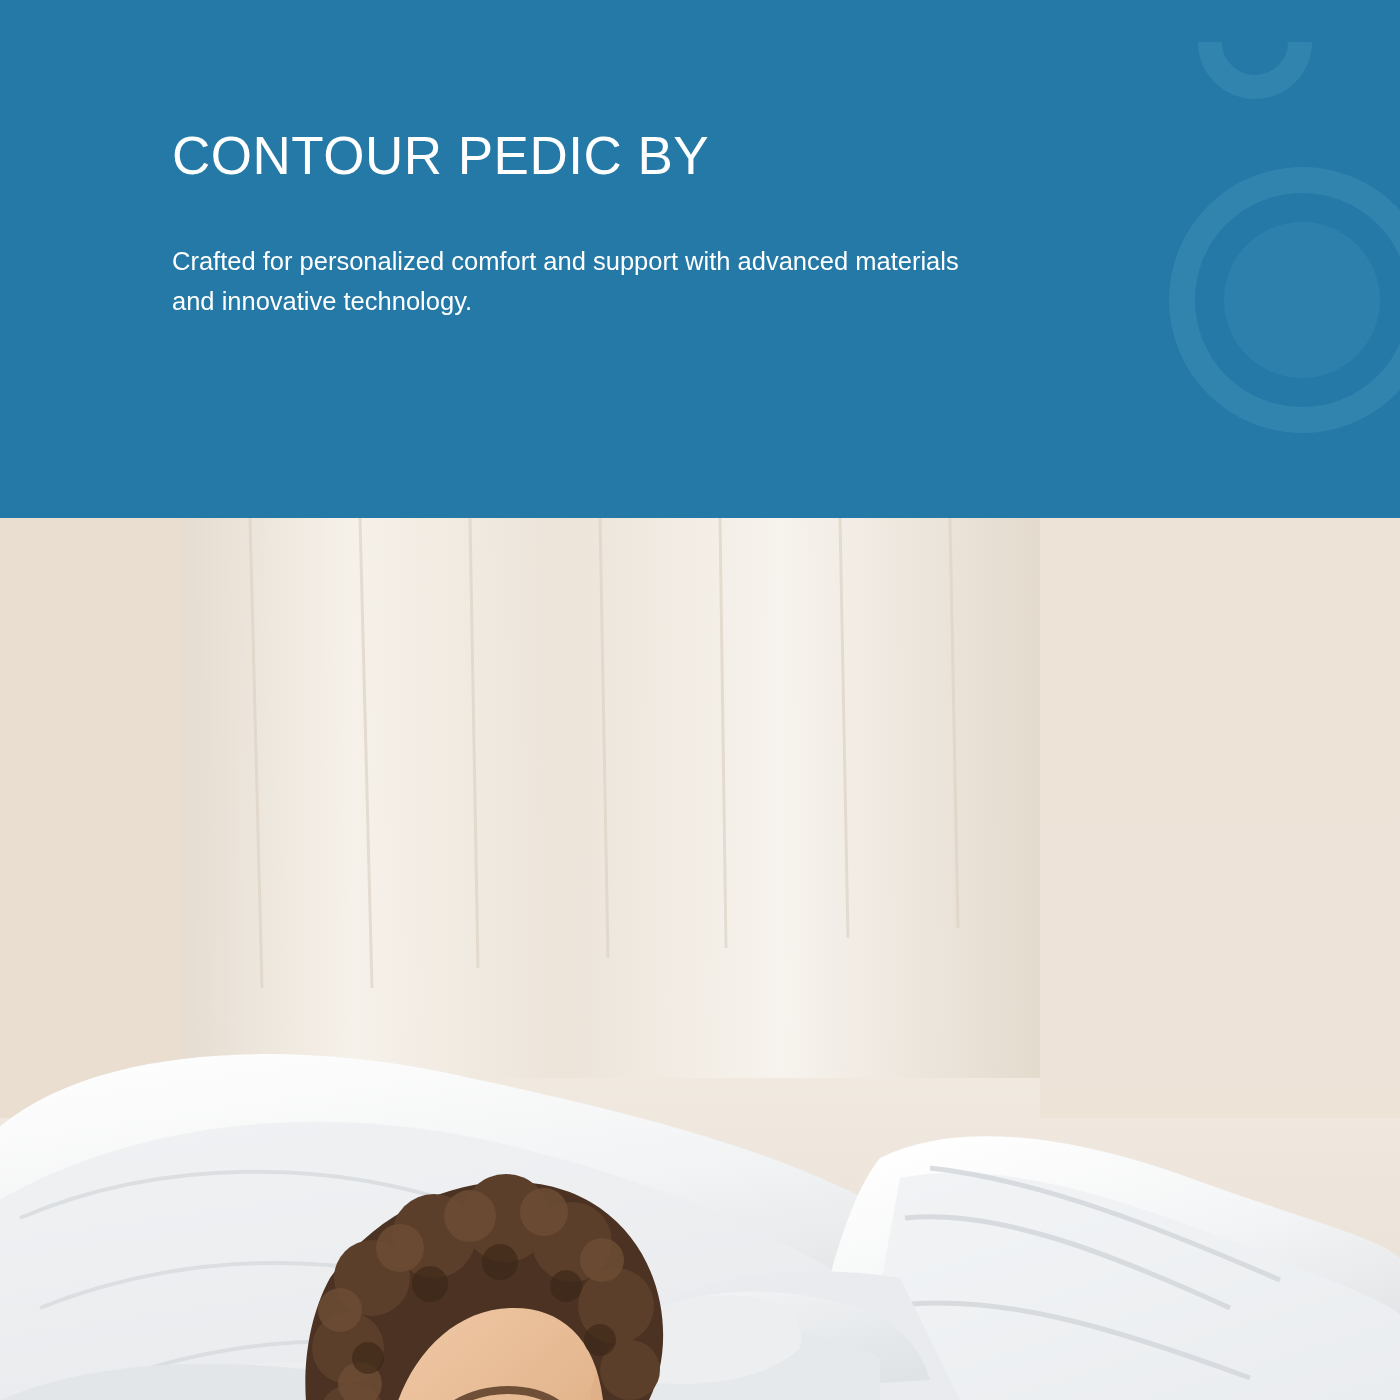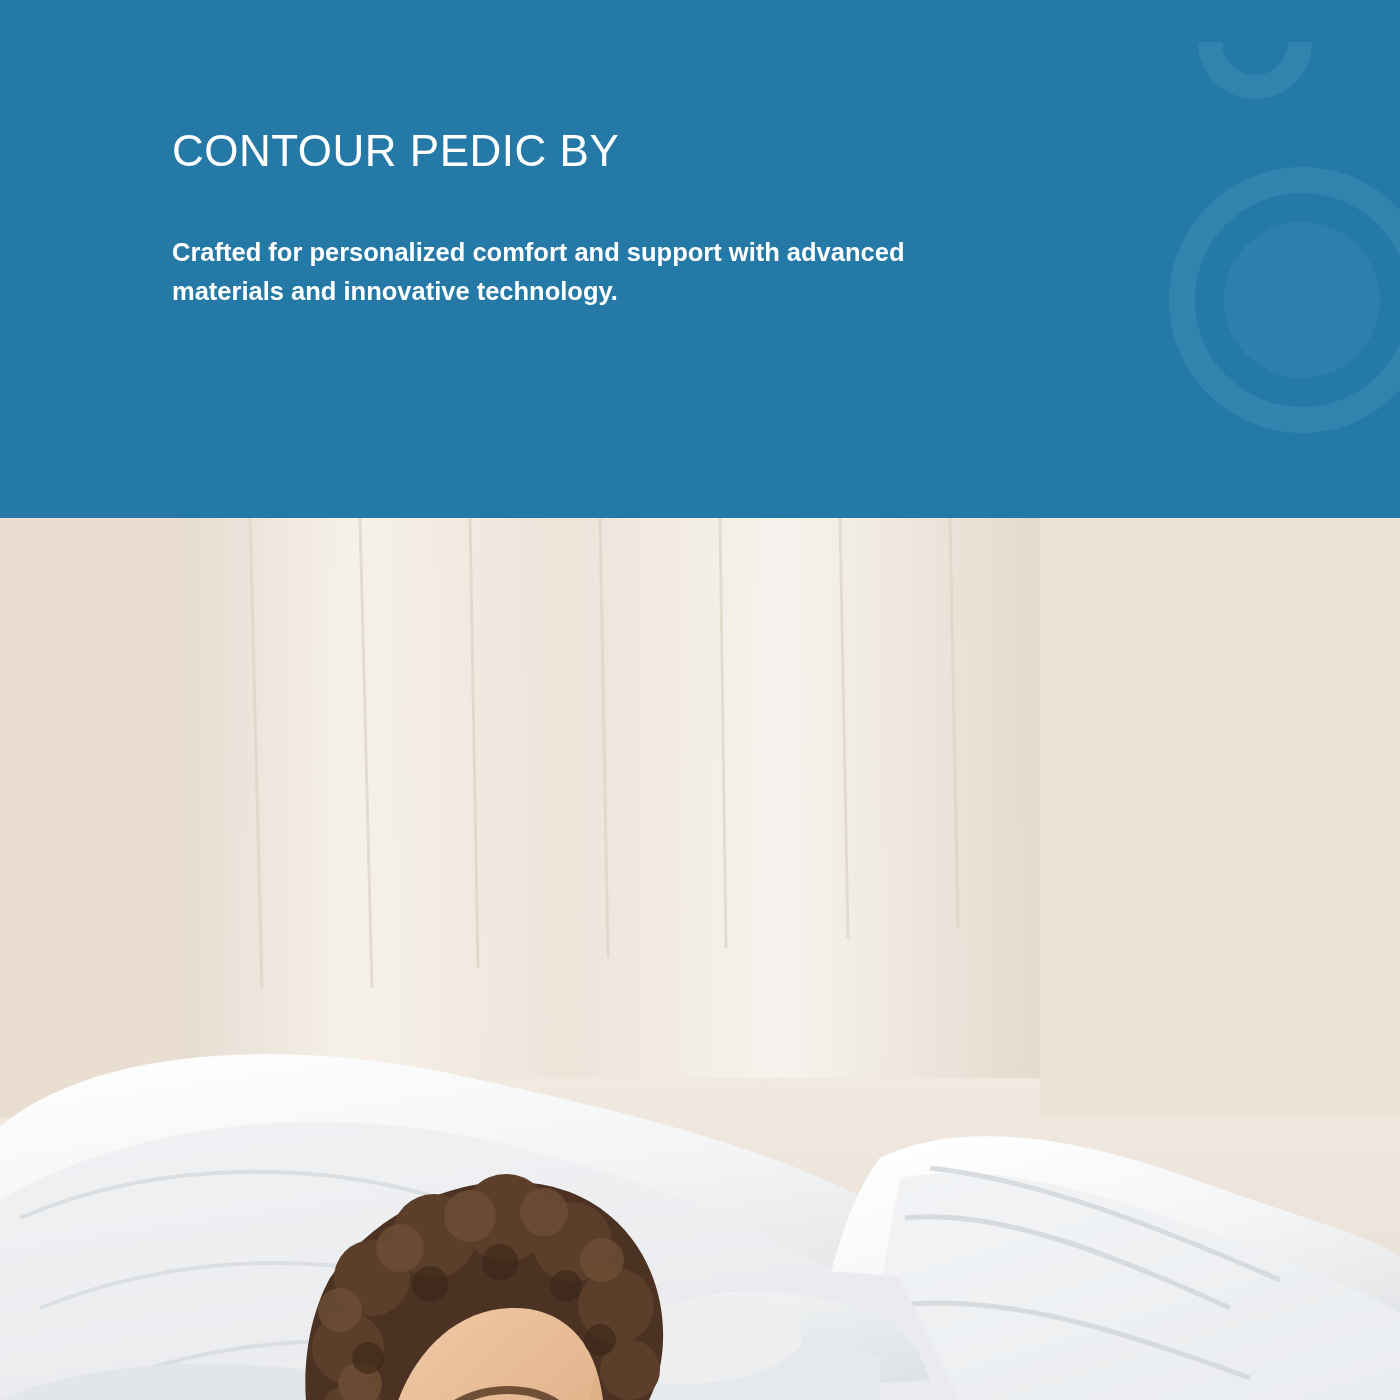--- a/index.html
+++ b/index.html
@@ -44,7 +44,7 @@
   }
 
   .title-main {
-    font-size: 44px;
+    font-size: 53px;
     line-height: 1.06;
     font-weight: 400;
     letter-spacing: 0.5px;

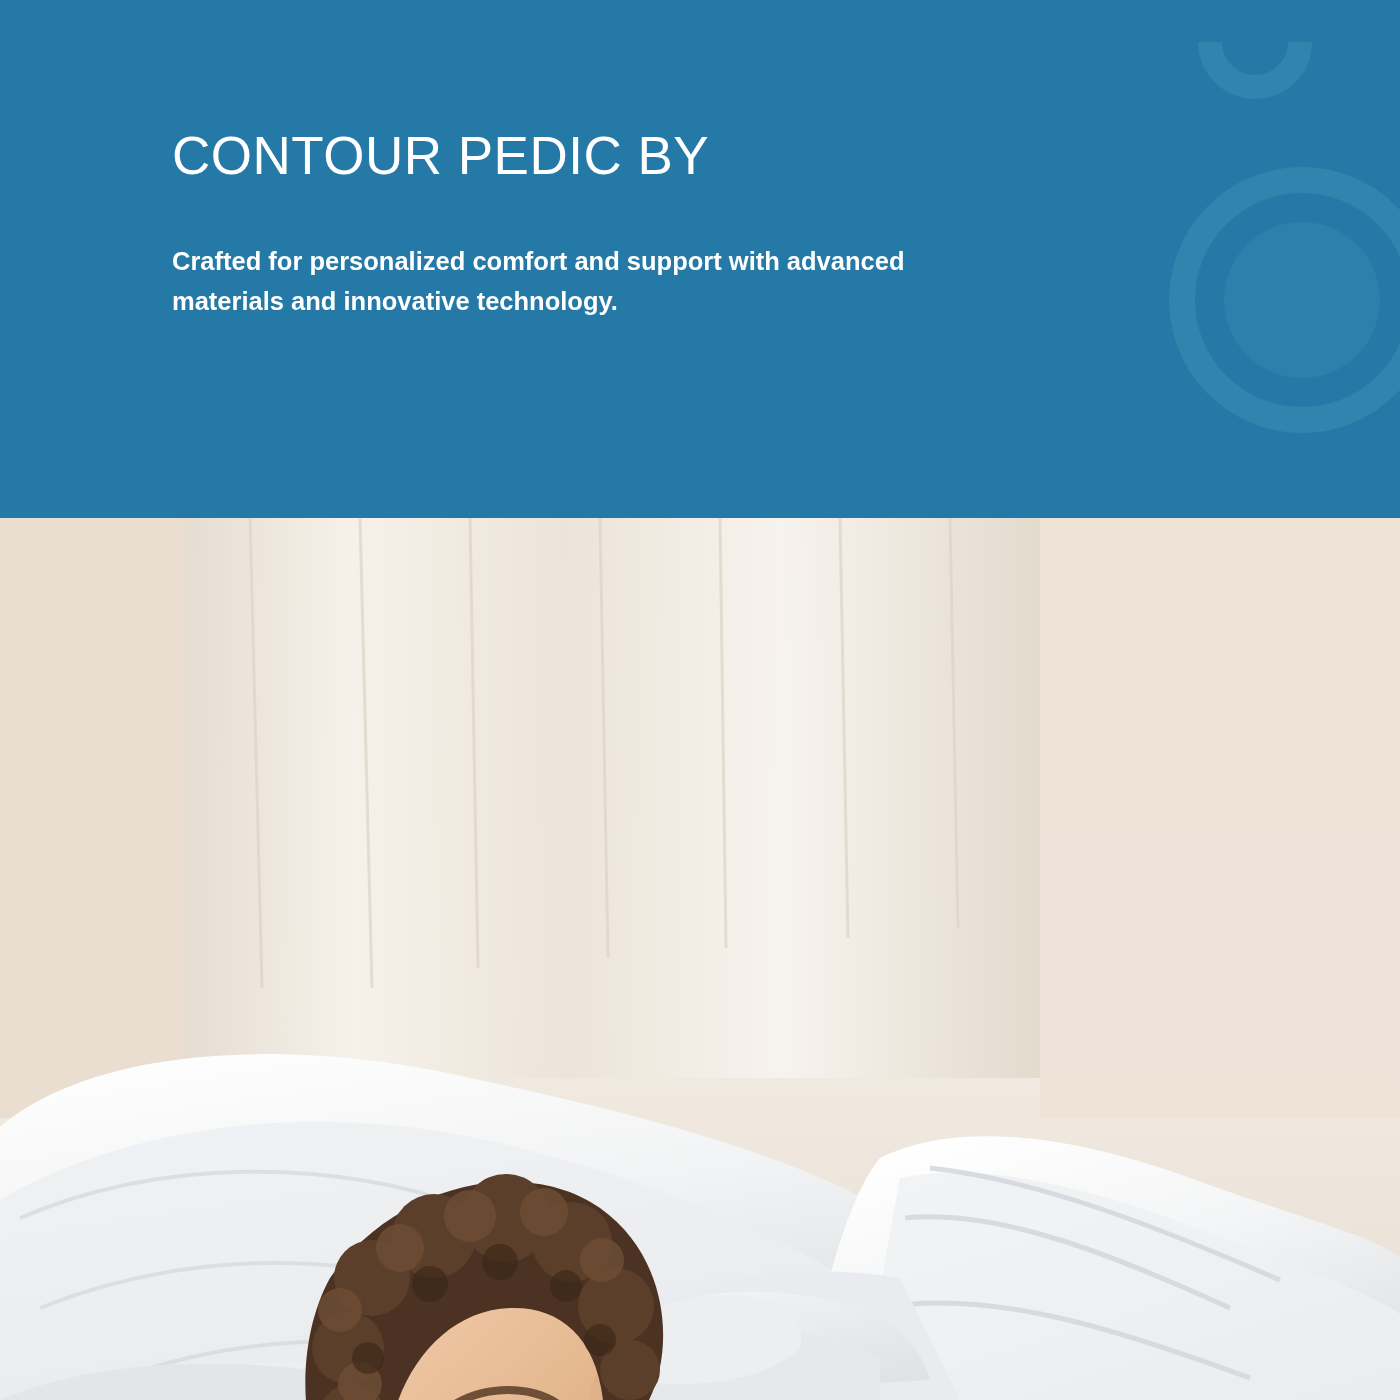--- a/index.html
+++ b/index.html
@@ -70,7 +70,7 @@
     line-height: 1.55;
     color: #ffffff;
     max-width: 790px;
-    font-weight: 700;
+    font-weight: 400;
   }
 
   

